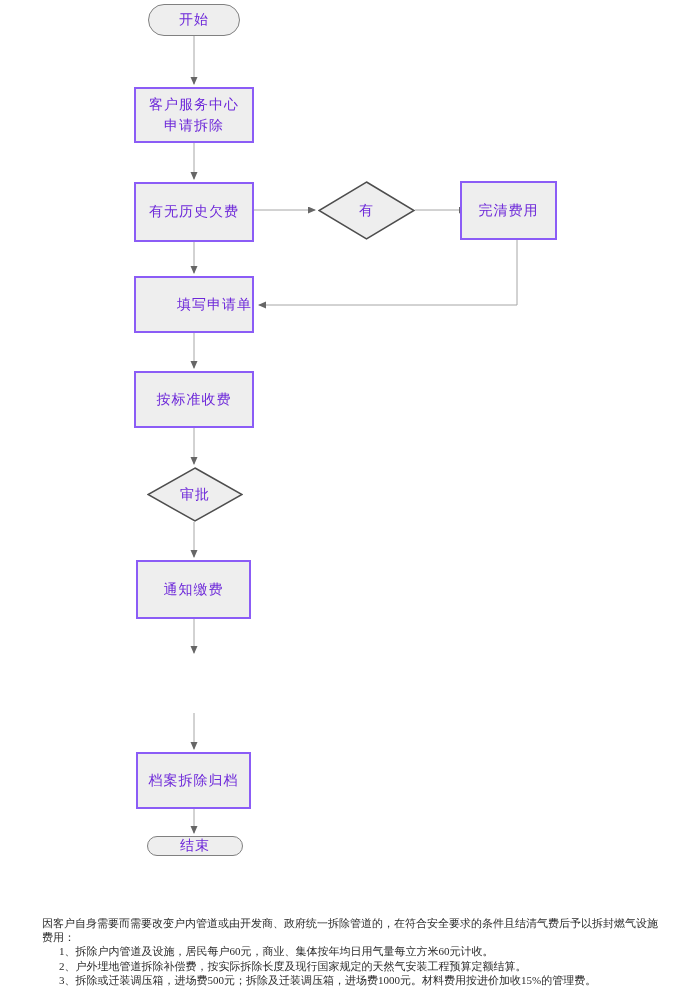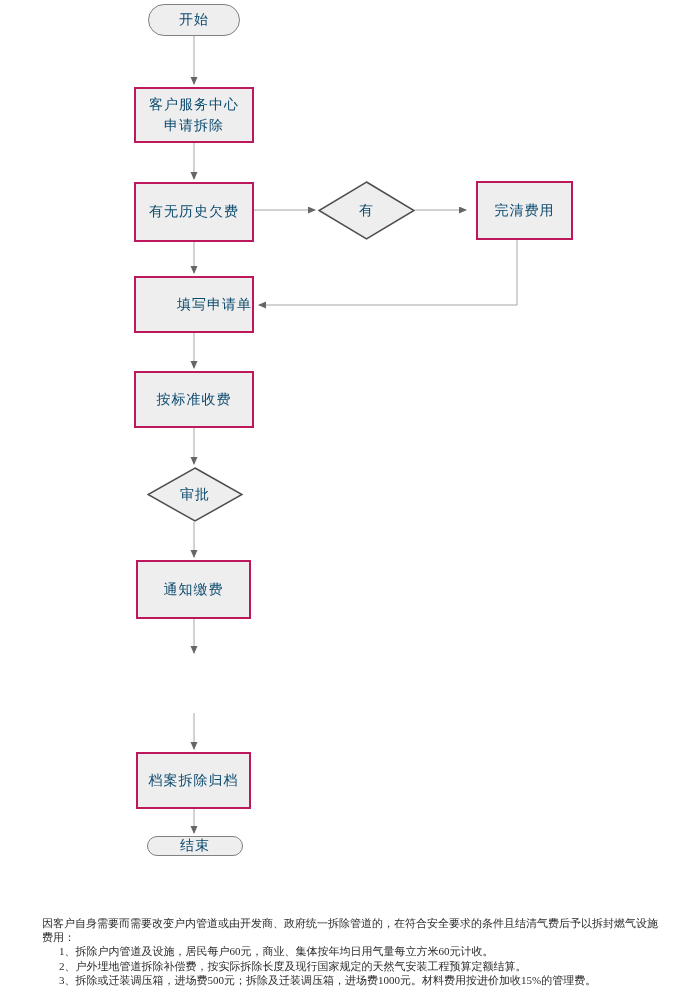--- a/index.html
+++ b/index.html
@@ -33,7 +33,7 @@
     text-align: center;
     font-size: 14px;
     letter-spacing: 1px;
-    color: #0c4a6e;
+    color: #6d28d9;
   }
   .rect {
     background: #eeeeee;

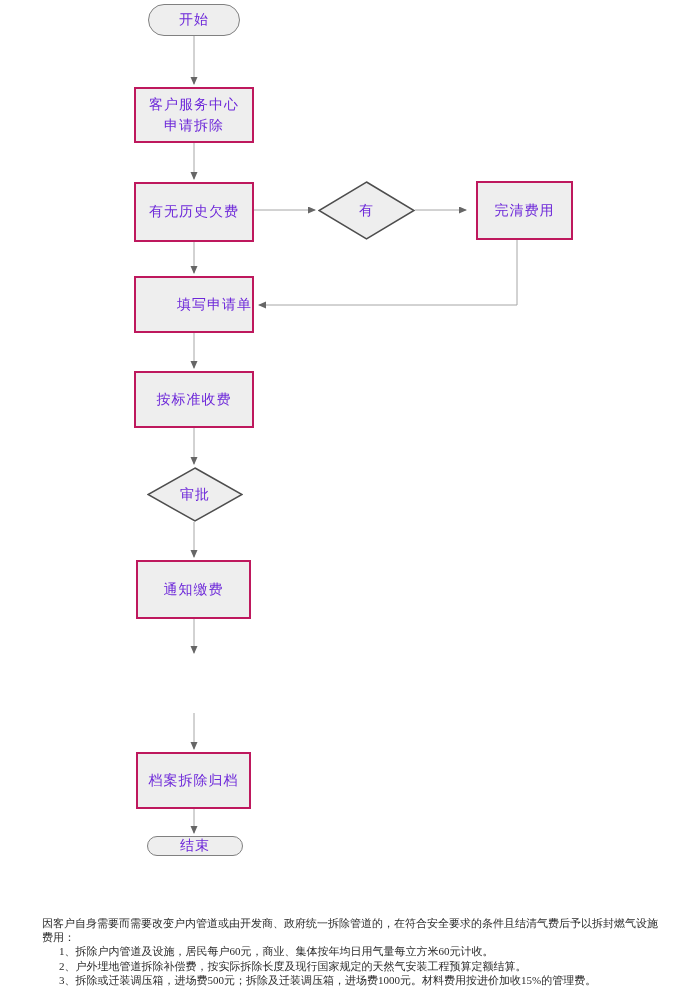--- a/index.html
+++ b/index.html
@@ -37,7 +37,7 @@
   }
   .rect {
     background: #eeeeee;
-    border: 2px solid #be185d;
+    border: 2px solid #8b5cf6;
   }
   .pill {
     background: #eeeeee;

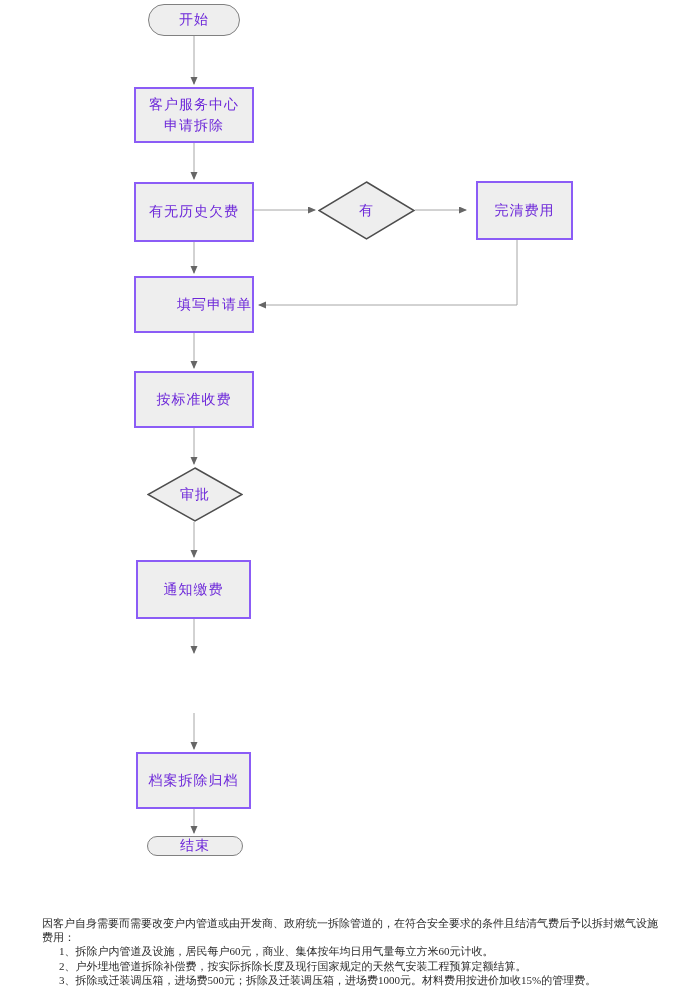--- a/index.html
+++ b/index.html
@@ -116,7 +116,7 @@
     <span class="label">有</span>
   </div>
 
-  <div class="node rect" style="left:476px; top:181px; width:97px; height:59px;">
+  <div class="node rect" style="left:460px; top:181px; width:97px; height:59px;">
     <span>完清费用</span>
   </div>
 

